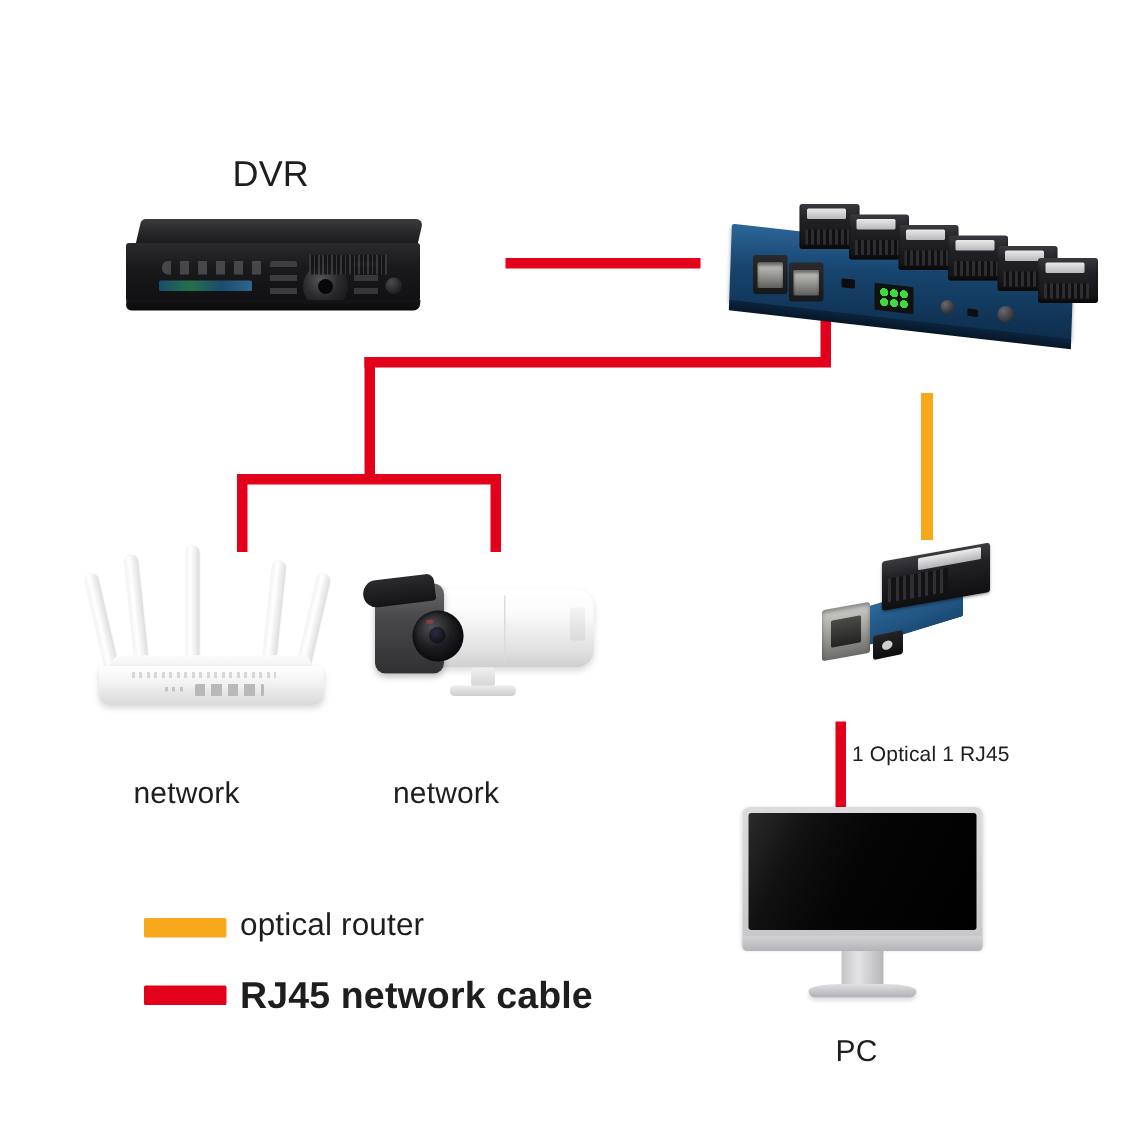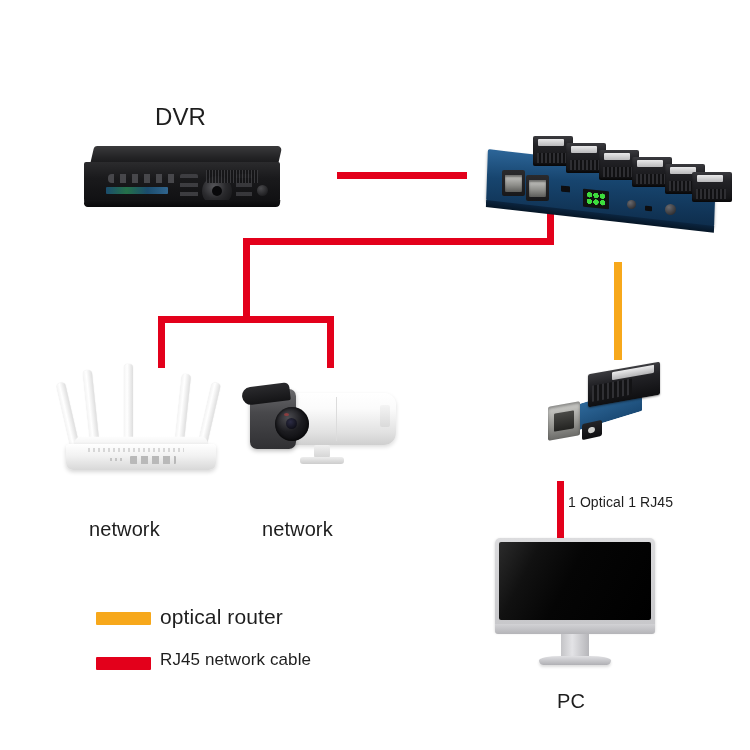--- a/index.html
+++ b/index.html
@@ -389,7 +389,7 @@
     <div class="label" style="left:160px;top:605px;font-size:21px;">optical router</div>
 
     <div class="legend-swatch" style="left:96px;top:657px;background:#E3001B;"></div>
-    <div class="label" style="left:160px;top:650px;font-size:17px;">RJ45 network cable</div>
+    <div class="label" style="left:160px;top:650px;font-size:25px;font-weight:bold;">RJ45 network cable</div>
 
   </div>
 

